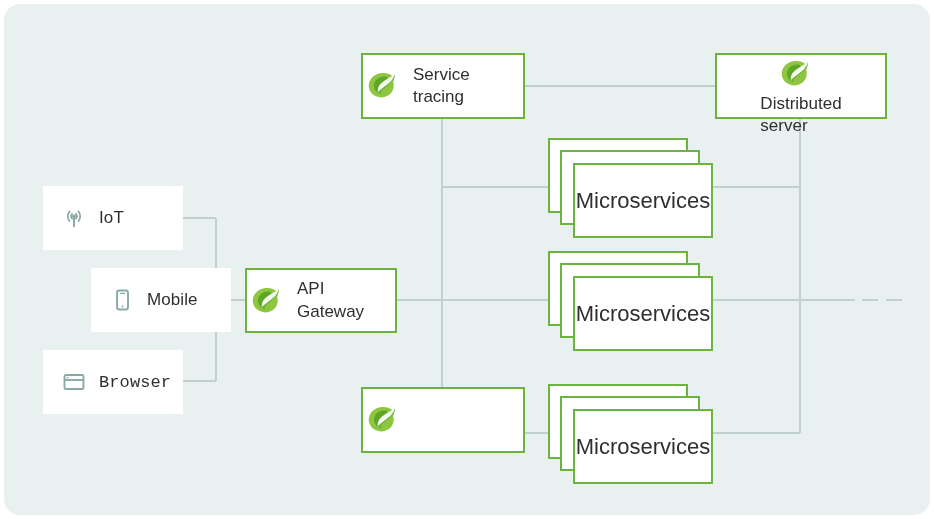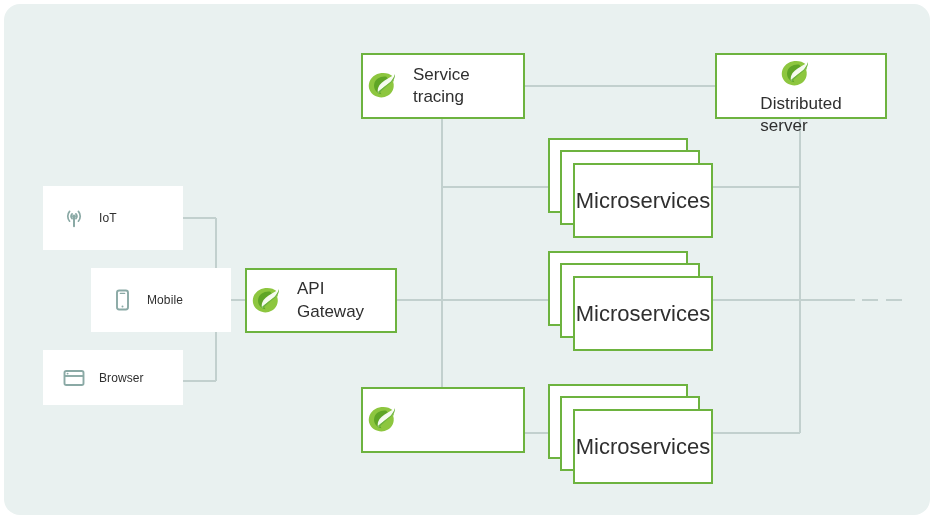--- a/index.html
+++ b/index.html
@@ -51,7 +51,7 @@
     margin-right: 10px;
   }
   .client-label {
-    font-size: 12px;
+    font-size: 17px;
     color: #2f2f2f;
     letter-spacing: 0.1px;
   }

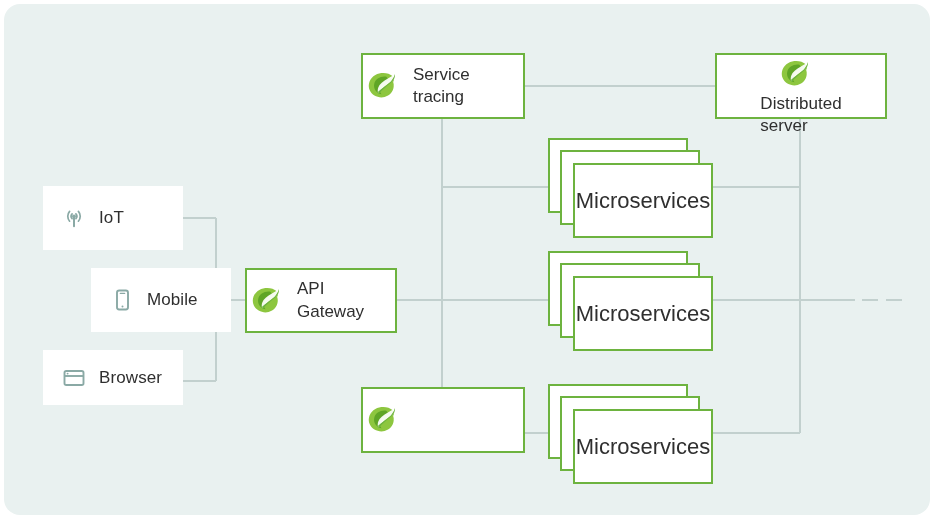--- a/index.html
+++ b/index.html
@@ -179,7 +179,7 @@
     <span class="client-label">Mobile</span>
   </div>
 
-  <div class="client-box" style="left:43px; top:350px; width:140px; height:55px;">
+  <div class="client-box" style="left:43px; top:350px; width:140px; height:64px;font-family:Liberation Mono, monospace;">
     <span class="client-icon">
       <svg width="28" height="28" viewBox="0 0 28 28" xmlns="http://www.w3.org/2000/svg">
         <rect x="4.5" y="7" width="19" height="14" rx="1.8" fill="none" stroke="#8aa9a5" stroke-width="1.9"></rect>

